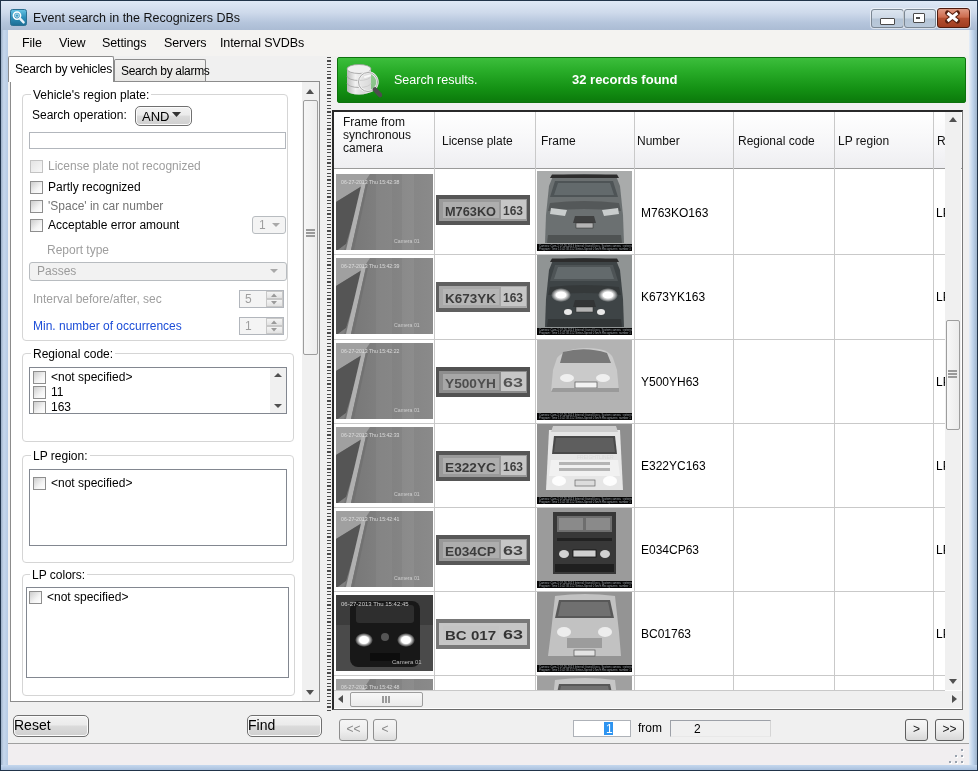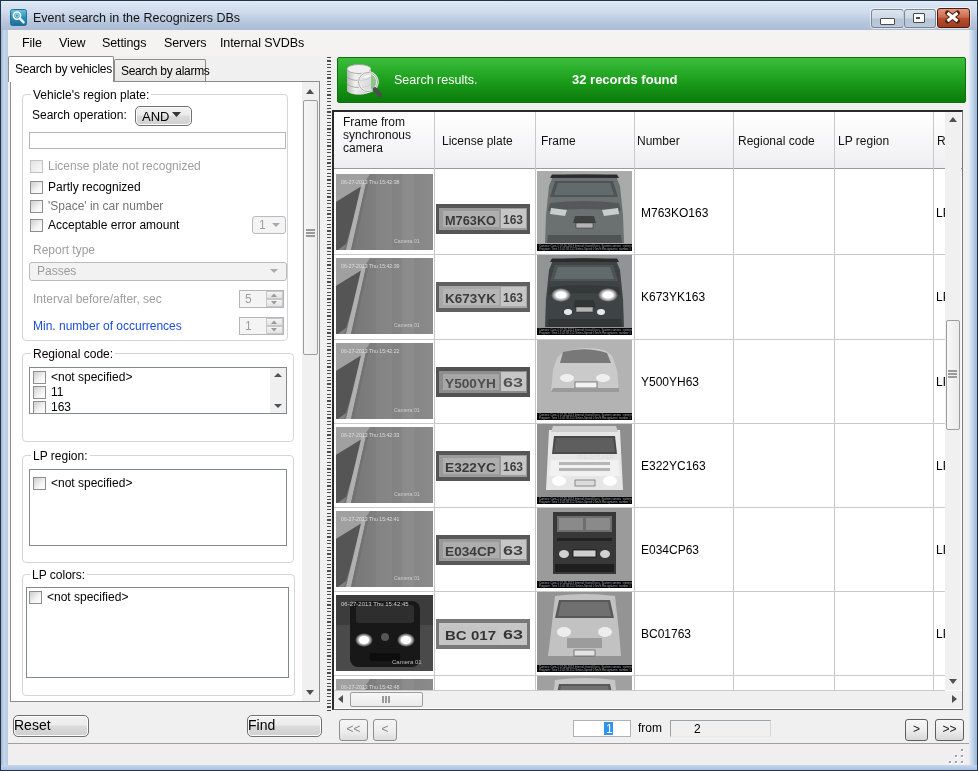--- a/index.html
+++ b/index.html
@@ -226,7 +226,7 @@
 <text x="5" y="10" font-size="5.2" fill="#e6e6e6" opacity="0.85" font-family="Liberation Sans">06-27-2013 Thu 15:42:38</text>
 <text x="58" y="69" font-size="5.2" fill="#d5d5d5" opacity="0.9" font-family="Liberation Sans">Camera 01</text>
 </svg></div>
-<div class="abs" style="left:436px;top:204px;width:80px;height:30px"><svg width="94" height="30" viewBox="0 0 94 30" preserveAspectRatio="none">
+<div class="abs" style="left:436px;top:195px;width:80px;height:30px"><svg width="94" height="30" viewBox="0 0 94 30" preserveAspectRatio="none">
 <rect width="94" height="30" fill="#565656"></rect>
 <rect x="3" y="4" width="88" height="22" fill="#9a9a9a"></rect>
 <rect x="7" y="7" width="56" height="16" fill="#c2c2c2" opacity="0.5"></rect>

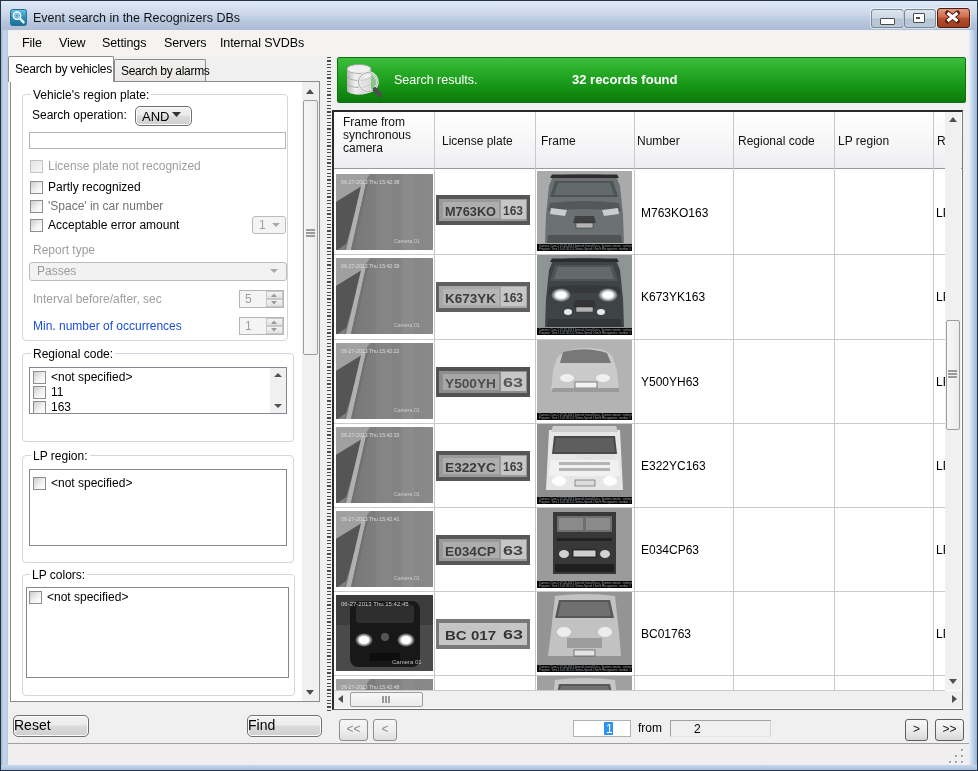--- a/index.html
+++ b/index.html
@@ -108,7 +108,7 @@
 <svg class="abs" style="left:272px;top:223px" width="9" height="5">
     <path d="M0 0 L8 0 L4 4 Z" fill="#a9a9a9"></path>
   </svg>
-<div class="txt" style="left:33px;top:243px;font-size:12px;color:#9e9e9e">Report type</div>
+<div class="txt" style="left:47px;top:243px;font-size:12px;color:#9e9e9e">Report type</div>
 <div class="abs" style="left:29px;top:262px;width:258px;height:19px;border:1px solid #b8bcc0;border-radius:3px;background:#f2f2f2;box-sizing:border-box"></div>
 <div class="txt" style="left:37px;top:264px;font-size:12px;color:#9b9b9b">Passes</div>
 <svg class="abs" style="left:270px;top:269px" width="9" height="5">

